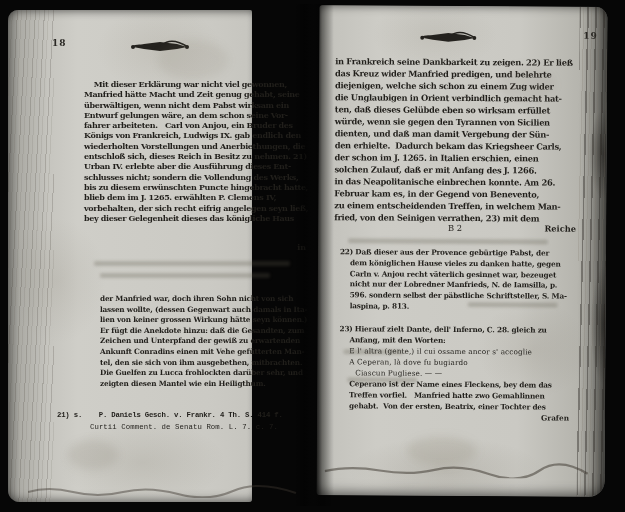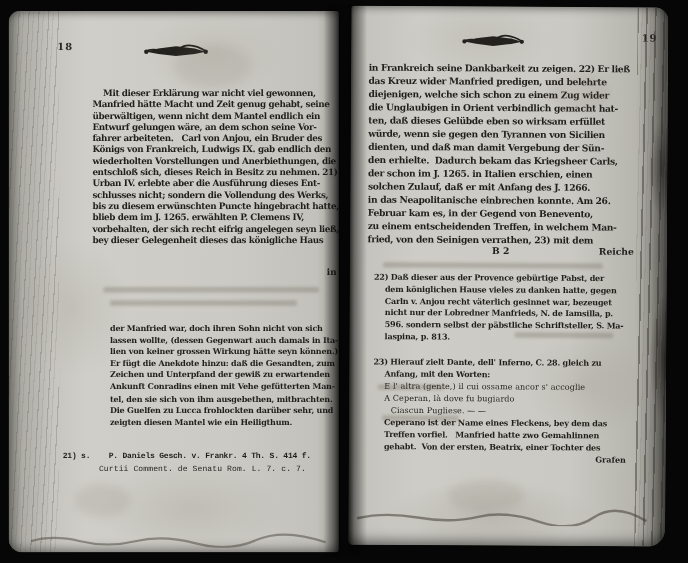--- a/index.html
+++ b/index.html
@@ -7,7 +7,7 @@
          font-family:"DejaVu Serif","Liberation Serif",serif;}
   .page{position:absolute;color:#211f1b;}
   
-  #left-page{left:8px;top:10px;width:300px;height:492px;
+  #left-page{left:8px;top:10px;width:244px;height:492px;
     background:
       radial-gradient(ellipse 90px 60px at 62% 8%, rgba(110,100,80,0.10), transparent 70%),
       radial-gradient(ellipse 70px 90px at 20% 55%, rgba(100,92,75,0.10), transparent 70%),

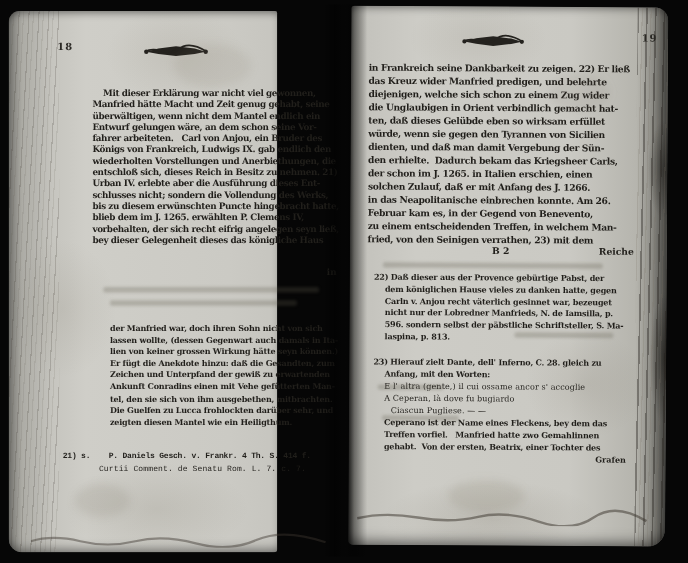--- a/index.html
+++ b/index.html
@@ -89,7 +89,7 @@
     <div class="textblock main-lines" id="left-main">
         <div class="line">    Mit dieser Erklärung war nicht viel gewonnen,</div>
         <div class="line">Manfried hätte Macht und Zeit genug gehabt, seine</div>
-        <div class="line">überwältigen, wenn nicht dem Mantel endlich ein</div>
+        <div class="line">überwältigen, wenn nicht dem Pabst wirksam ein</div>
         <div class="line">Entwurf gelungen wäre, an dem schon seine Vor-</div>
         <div class="line">fahrer arbeiteten.   Carl von Anjou, ein Bruder des</div>
         <div class="line">Königs von Frankreich, Ludwigs IX. gab endlich den</div>

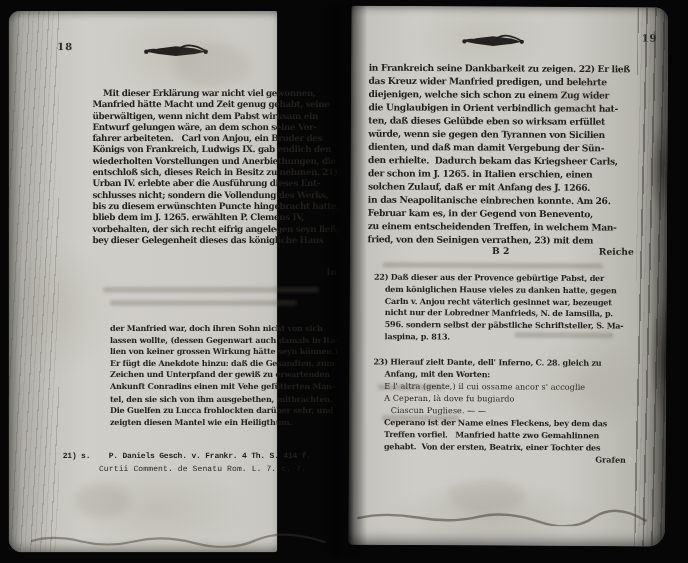--- a/index.html
+++ b/index.html
@@ -53,7 +53,7 @@
   #left-fn21{left:49px;top:400px;width:236px;line-height:11.5px;font-family:Liberation Mono, monospace;}
   #left-fn21 .line:nth-child(2){font-weight:400;padding-left:18px;letter-spacing:0.1px;text-align:center;}
   #sig-row{position:absolute;left:16px;top:217px;width:242px;display:grid;grid-template-columns:1fr auto 1fr;font-size:8.3px;}
-  #sig-row .sig{grid-column:2;font-weight:700;}
+  #sig-row .sig{grid-column:2;font-weight:400;}
   #sig-row .cw{justify-self:end;font-weight:700;}
   #right-fn22{left:22px;top:242px;width:230px;line-height:10.8px;}
   #right-fn23{left:22px;top:318px;width:230px;line-height:11px;}

